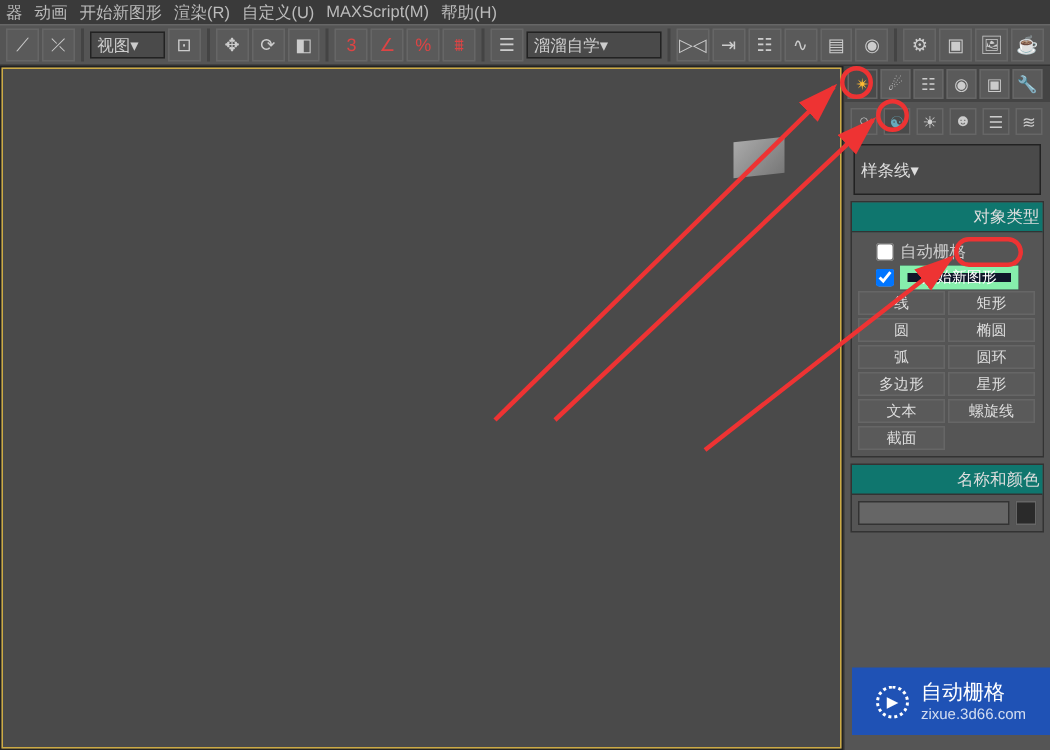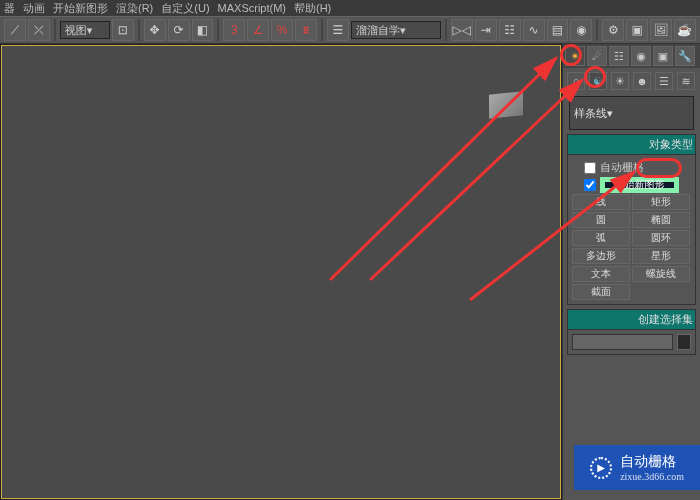--- a/index.html
+++ b/index.html
@@ -308,7 +308,7 @@
     </div>
 
     <div class="rollout">
-      <div class="rollout-header">创建选择集</div>
+      <div class="rollout-header">名称和颜色</div>
       <div class="namecolor-row">
         <div class="name-field"></div>
         <div class="color-swatch"></div>

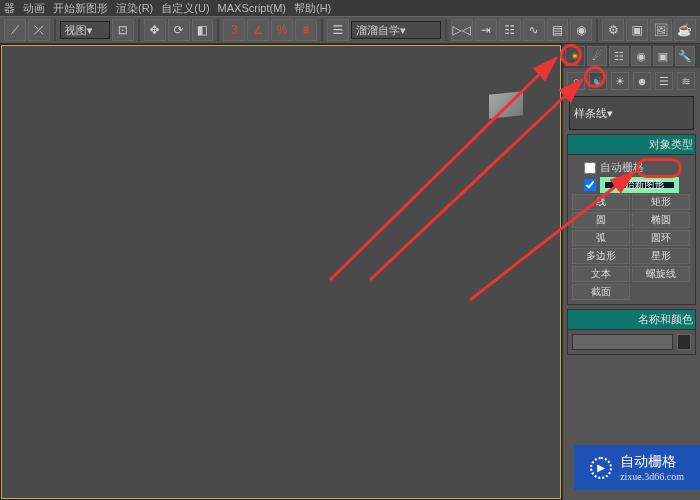--- a/index.html
+++ b/index.html
@@ -205,7 +205,7 @@
     display: flex; align-items: center; justify-content: center;
     font-size: 10px;
   }
-  .watermark .url { font-size: 10px; opacity: .8; font-family: Liberation Serif, serif; }
+  .watermark .url { font-size: 10px; opacity: .8; }
 </style>
 </head>
 <body>

